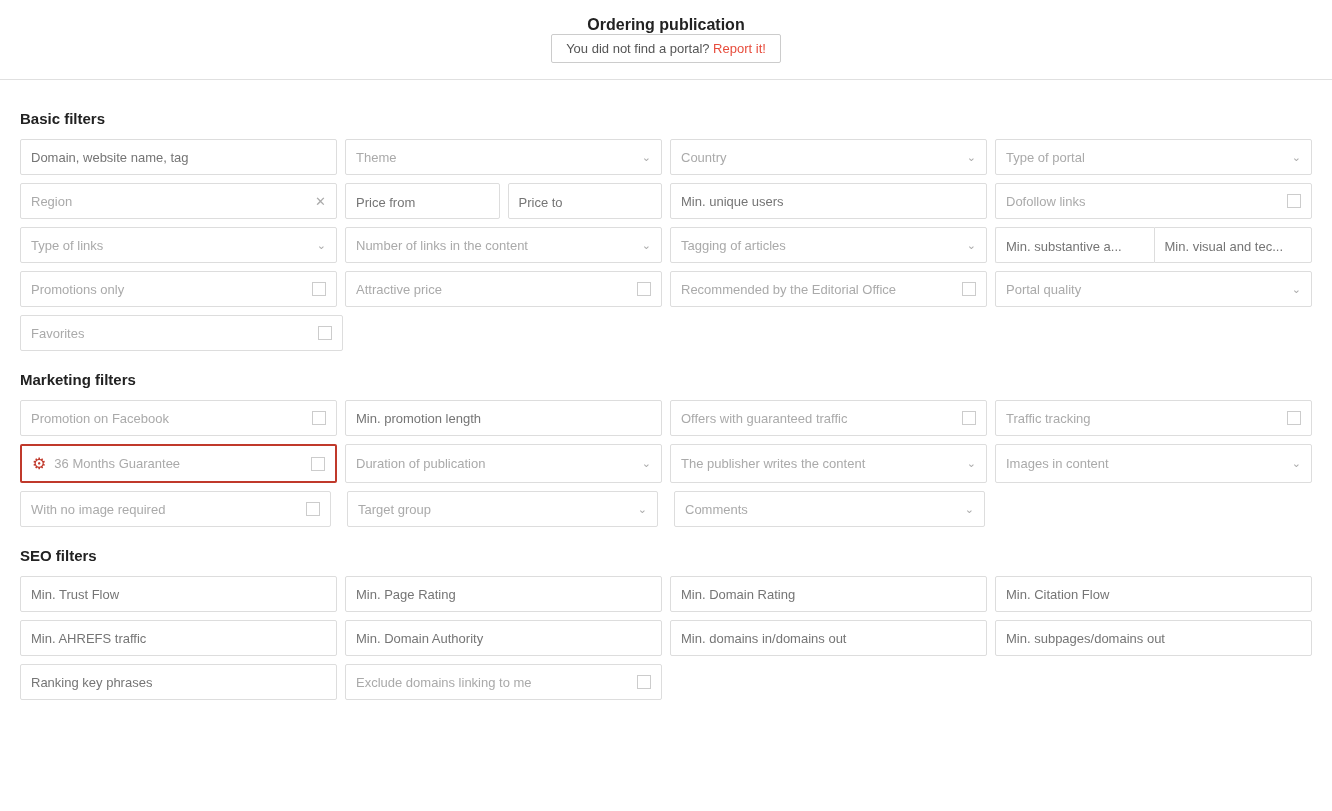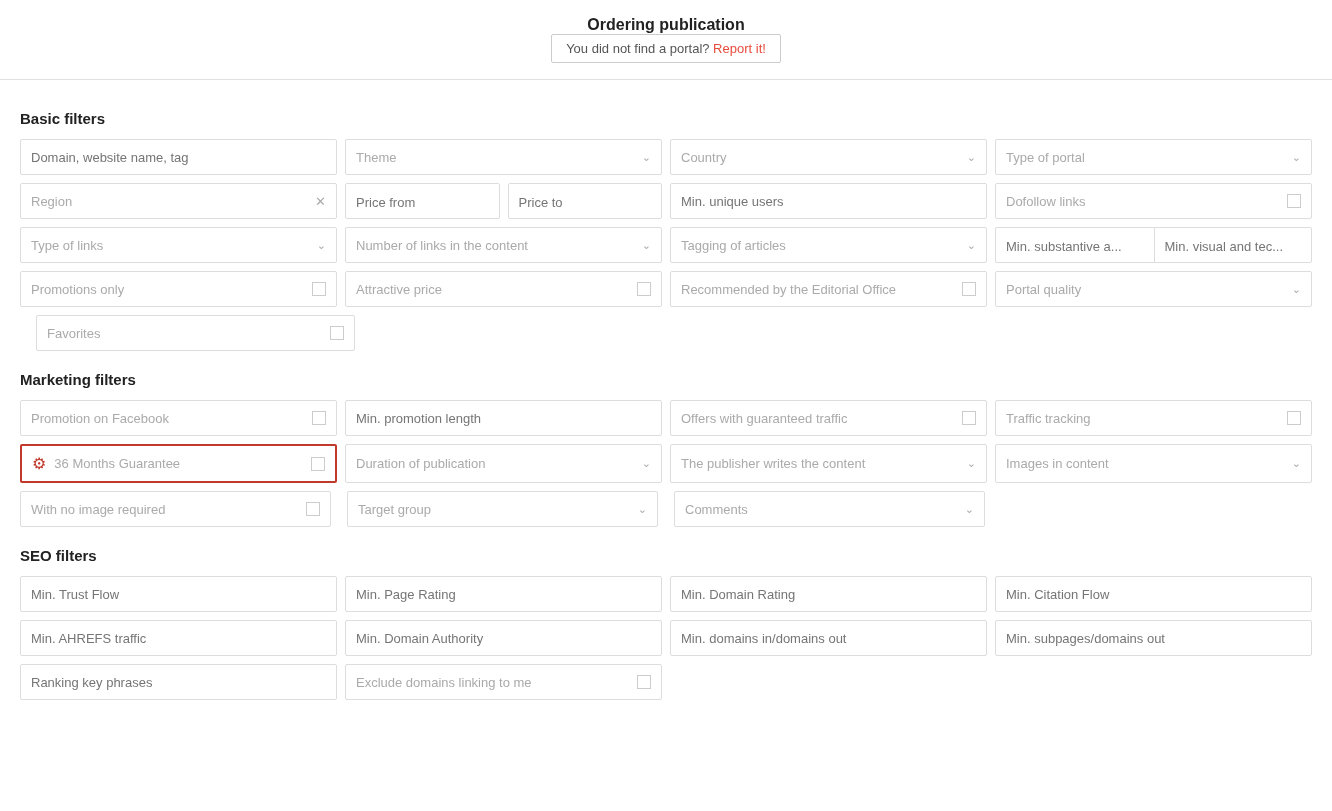--- a/index.html
+++ b/index.html
@@ -274,7 +274,7 @@
       </div>
     </div>
 
-    <div style="display:grid; grid-template-columns: repeat(4, 1fr); gap: 0; margin-bottom: 8px; margin-left: 16px;">
+    <div style="display:grid; grid-template-columns: repeat(4, 1fr); gap: 0; margin-bottom: 8px;">
       <div class="filter-checkbox">
         <span>Favorites</span>
         <span class="cb"></span>

